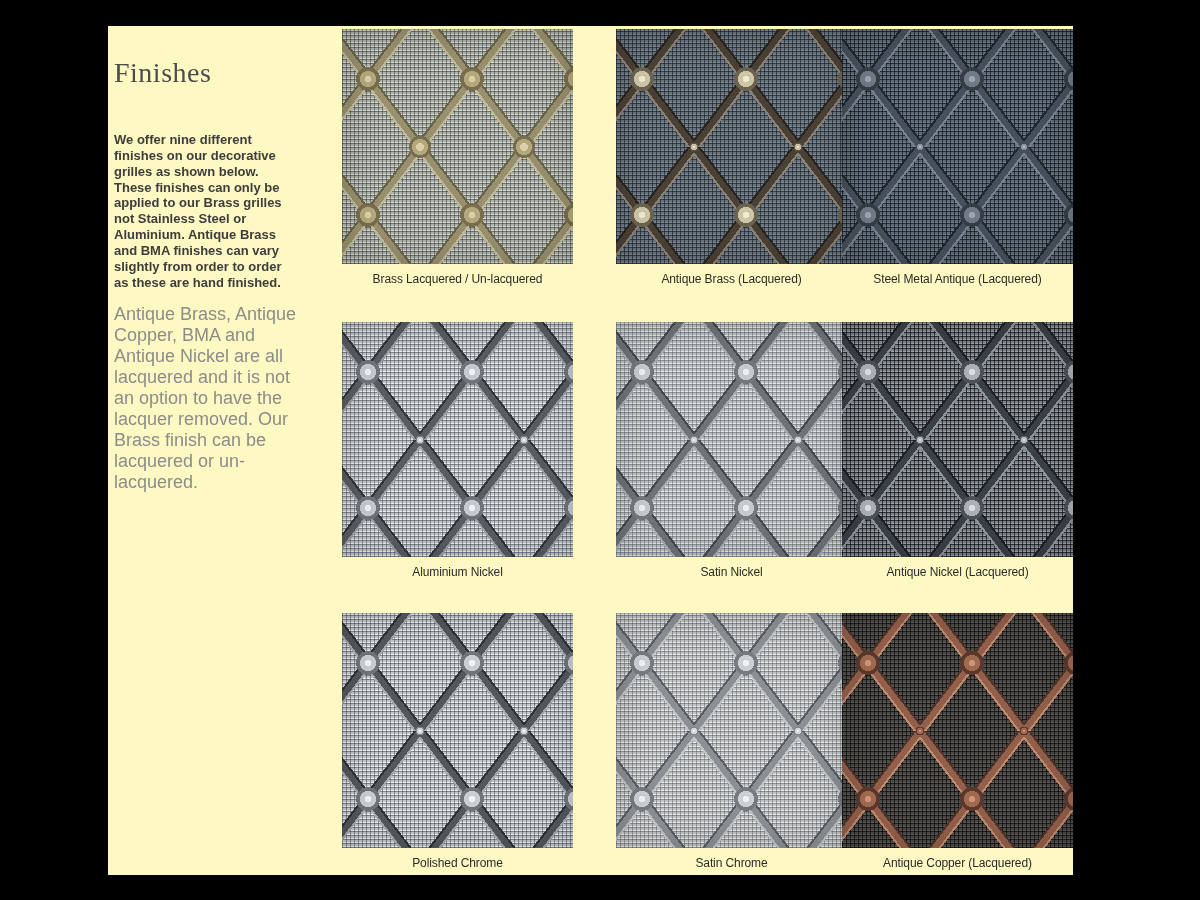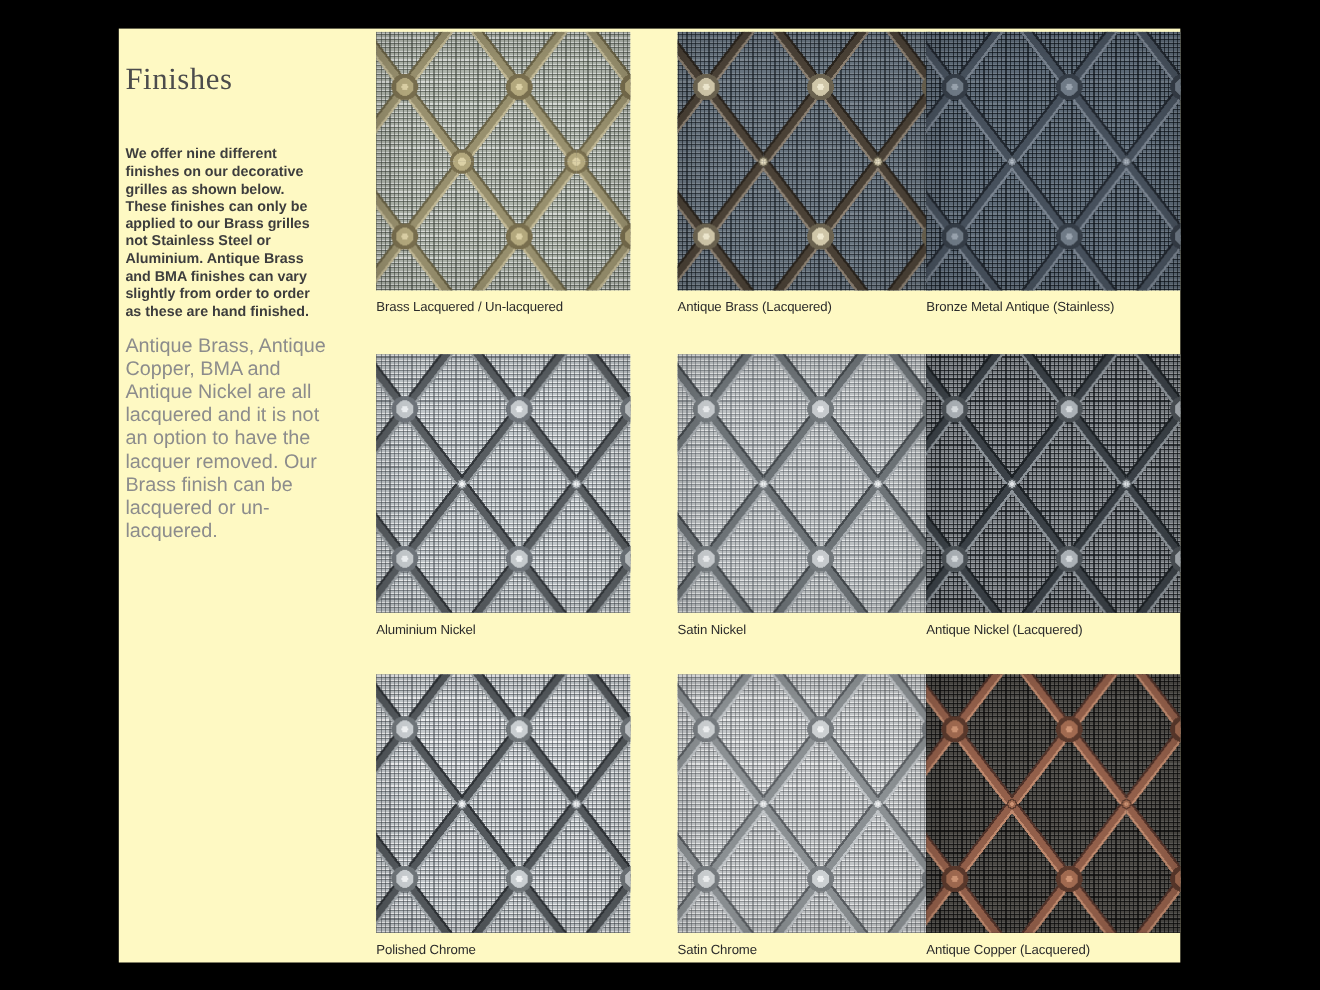--- a/index.html
+++ b/index.html
@@ -51,7 +51,7 @@
   }
   .swatch.dome-all{--stud-r:11px;}
   .caption{
-    margin-top:8px;
+    margin-top:8px;text-align:center;
     font-size:12px;color:#2b2b2b;letter-spacing:-0.1px;
   }
 </style>

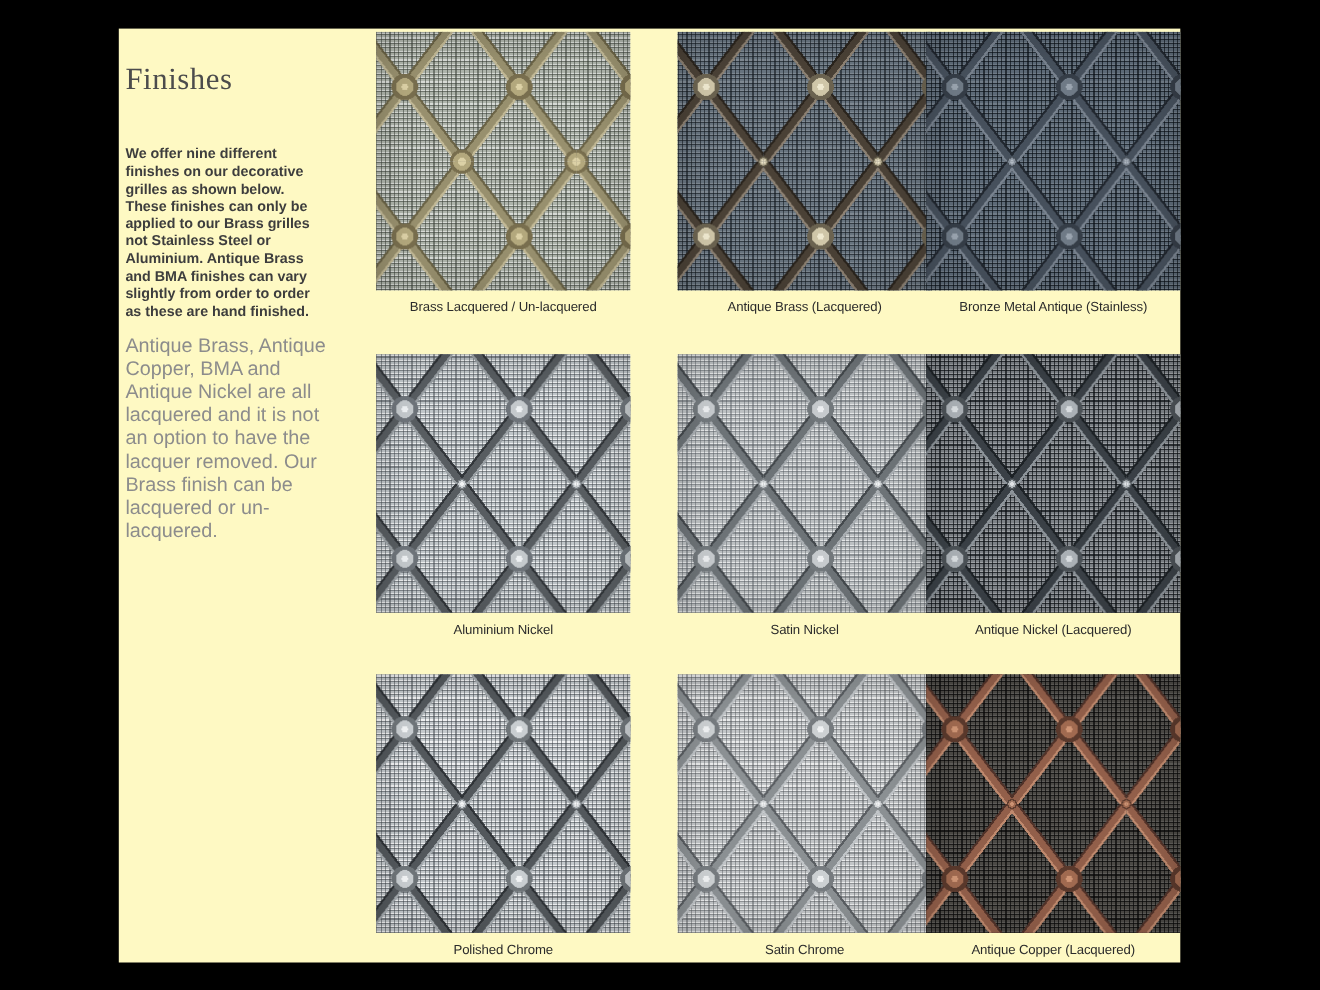--- a/index.html
+++ b/index.html
@@ -78,7 +78,7 @@
     </div>
     <div class="tile r0 c2">
       <div class="swatch" style="--mesh: #5d6a77; --mesh-ln: rgba(8,14,20,0.65); --mesh-hi: rgba(255,255,255,0.12); --bar: #46505c; --bar-hi: #79838f; --bar-dk: #20262e; --ros: #6f7a86; --ros-hi: #9aa4af; --ros-dk: #353d47; --stud: #8a939e; --stud-hi: #b3bbc4; --stud-dk: #444c55;"></div>
-      <div class="caption">Bronze Metal Antique (Stainless)</div>
+      <div class="caption">Steel Metal Antique (Lacquered)</div>
     </div>
 
     <div class="tile r1 c0">

